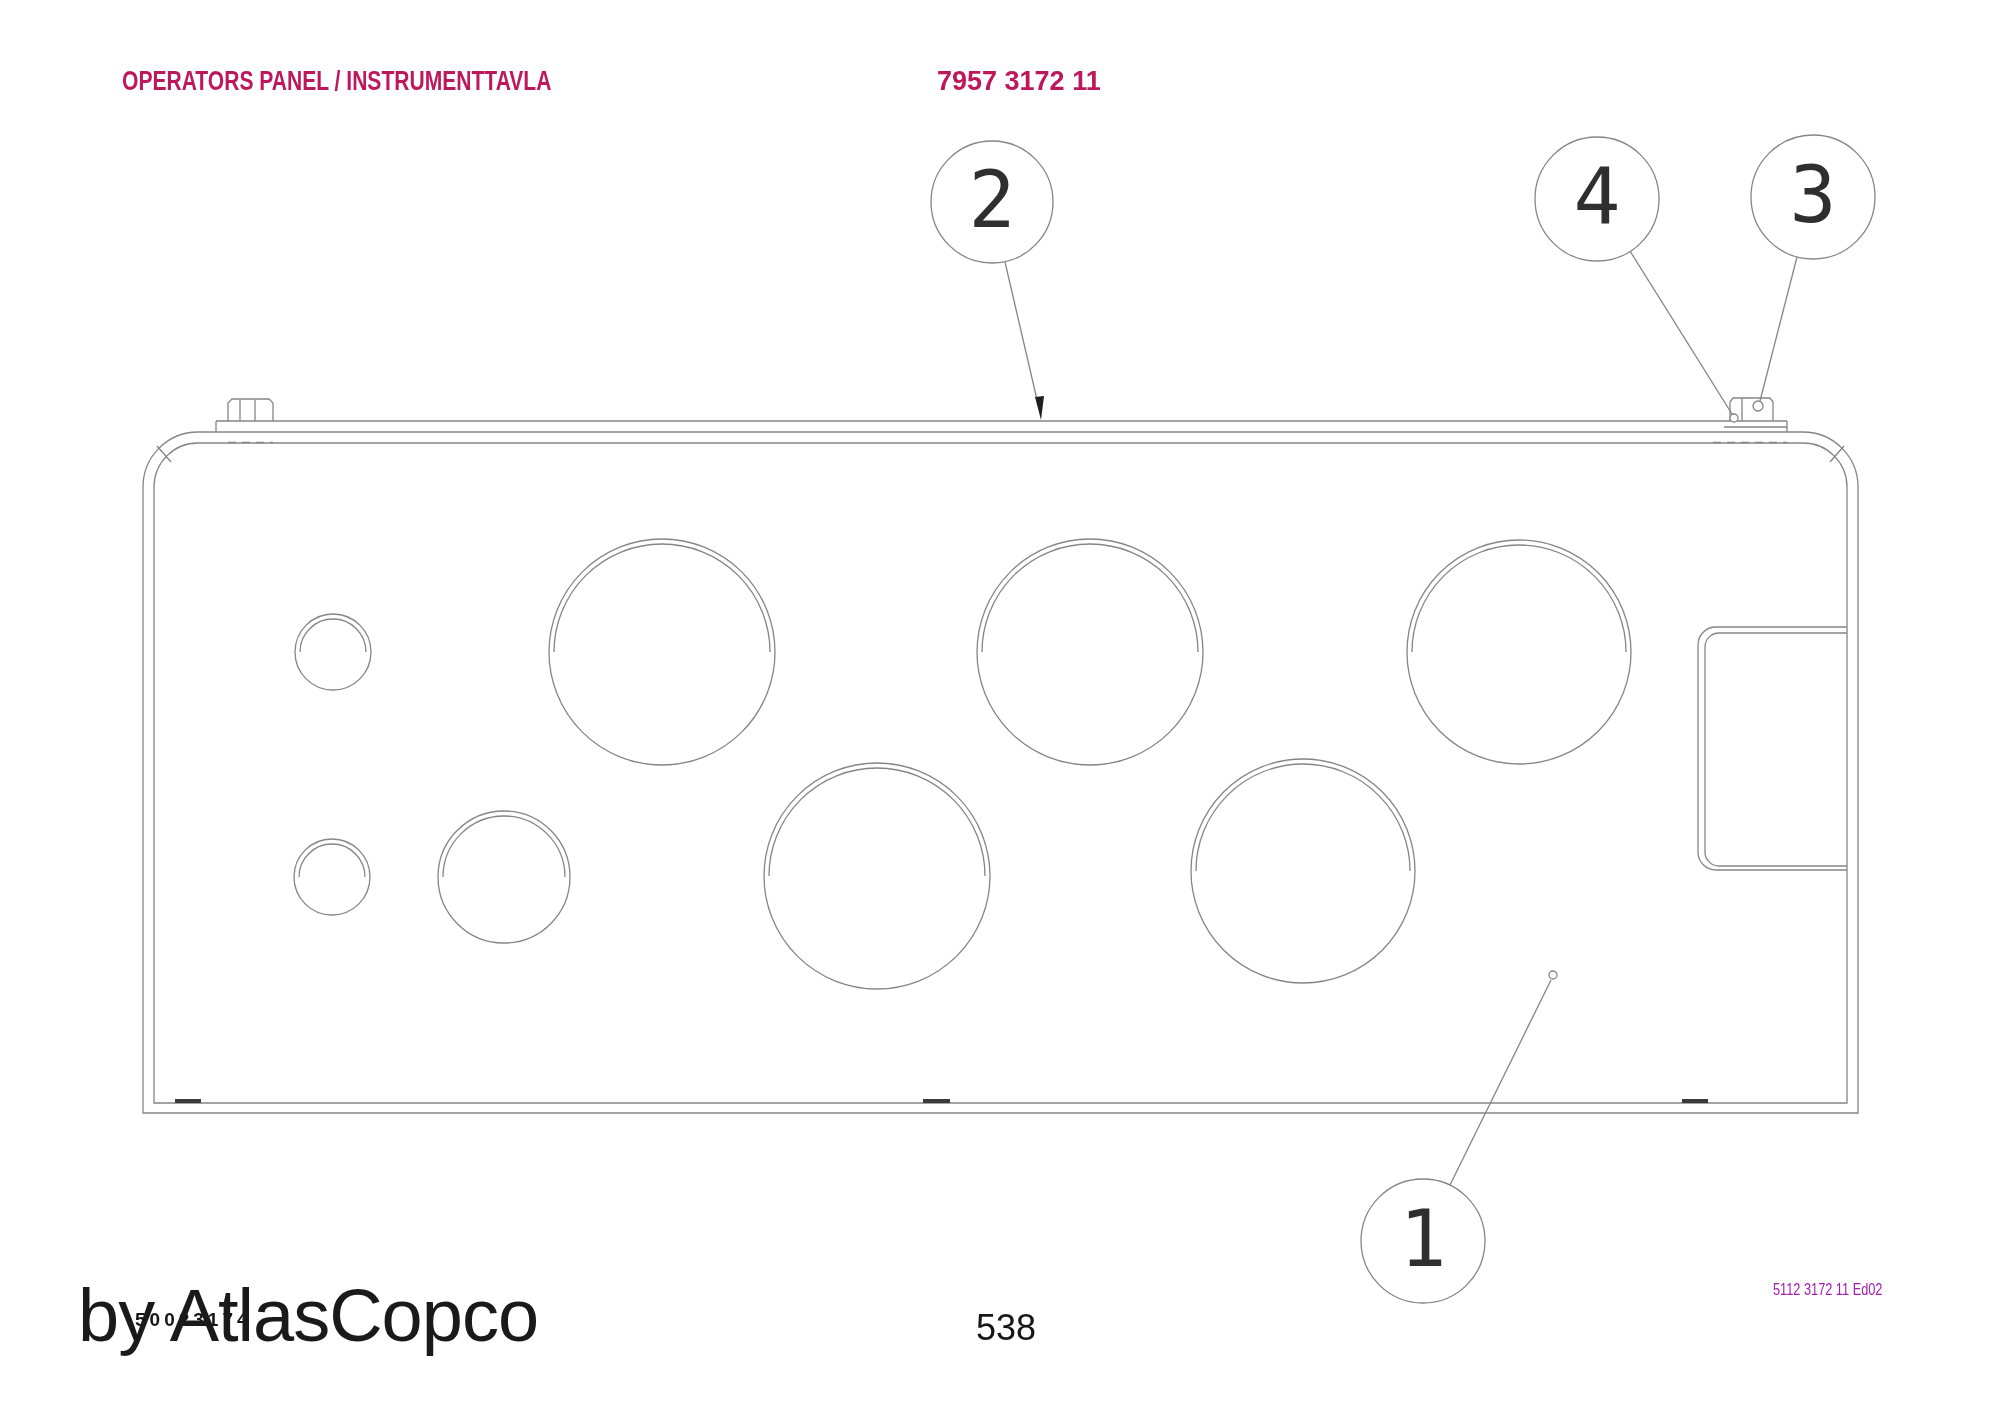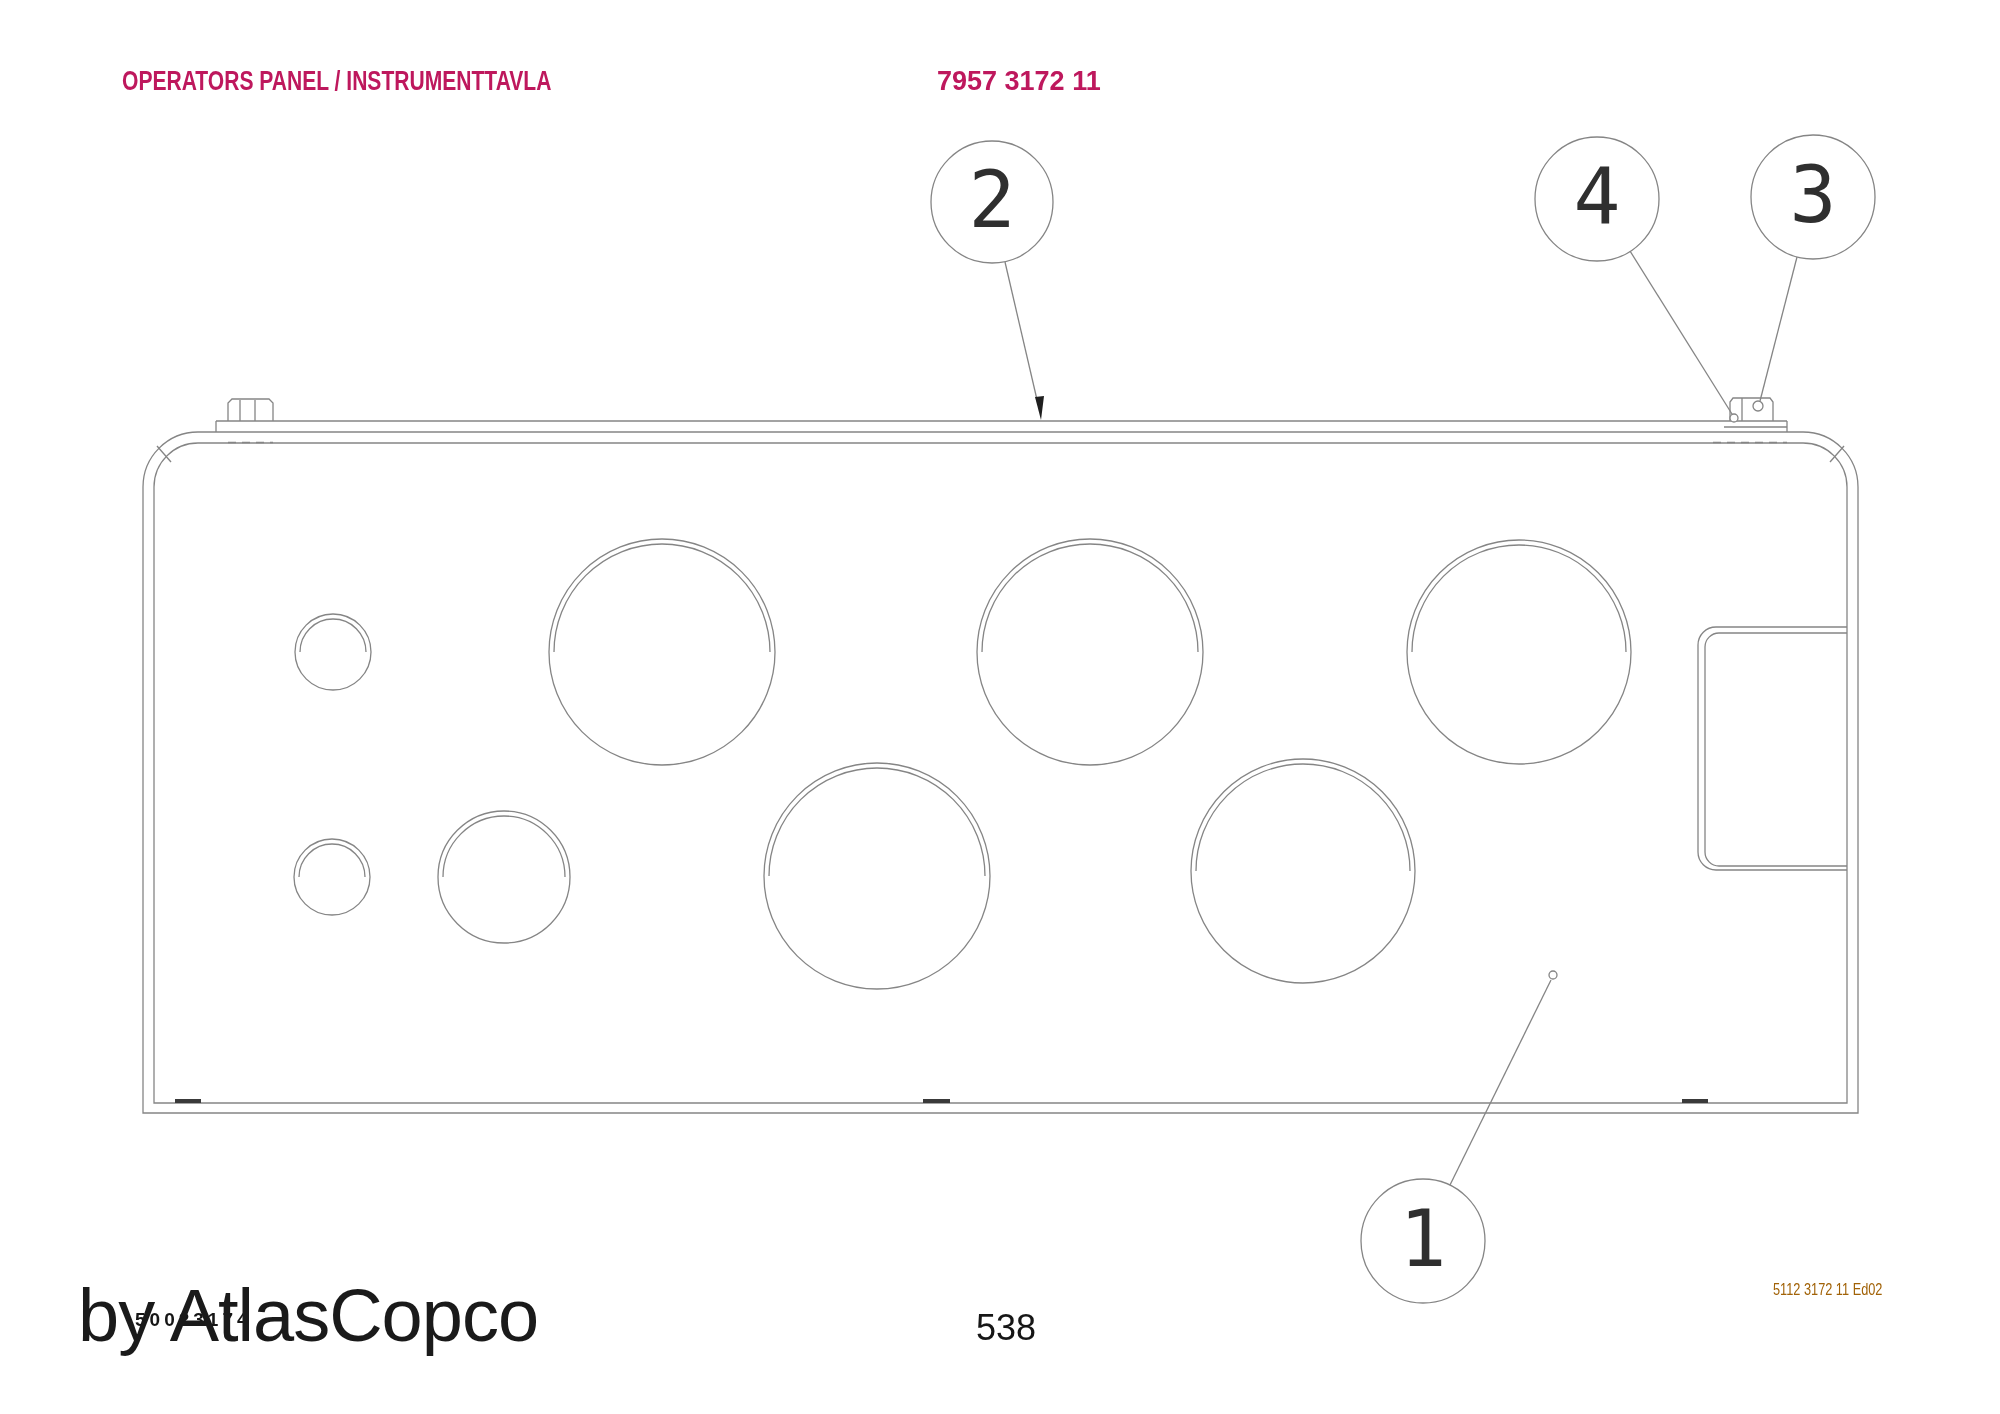--- a/index.html
+++ b/index.html
@@ -19,7 +19,7 @@
   .watermark{font-size:74px;color:#1a1a1a;letter-spacing:-1px;}
   .docnum{font-size:19px;font-weight:bold;letter-spacing:4px;color:#161616;}
   .pagenum{font-size:36px;color:#161616;}
-  .edition{font-size:17px;color:#a16207;}
+  .edition{font-size:17px;color:#a21caf;}
   .edition .squeeze{transform:scaleX(0.75);}
 </style>
 </head>

